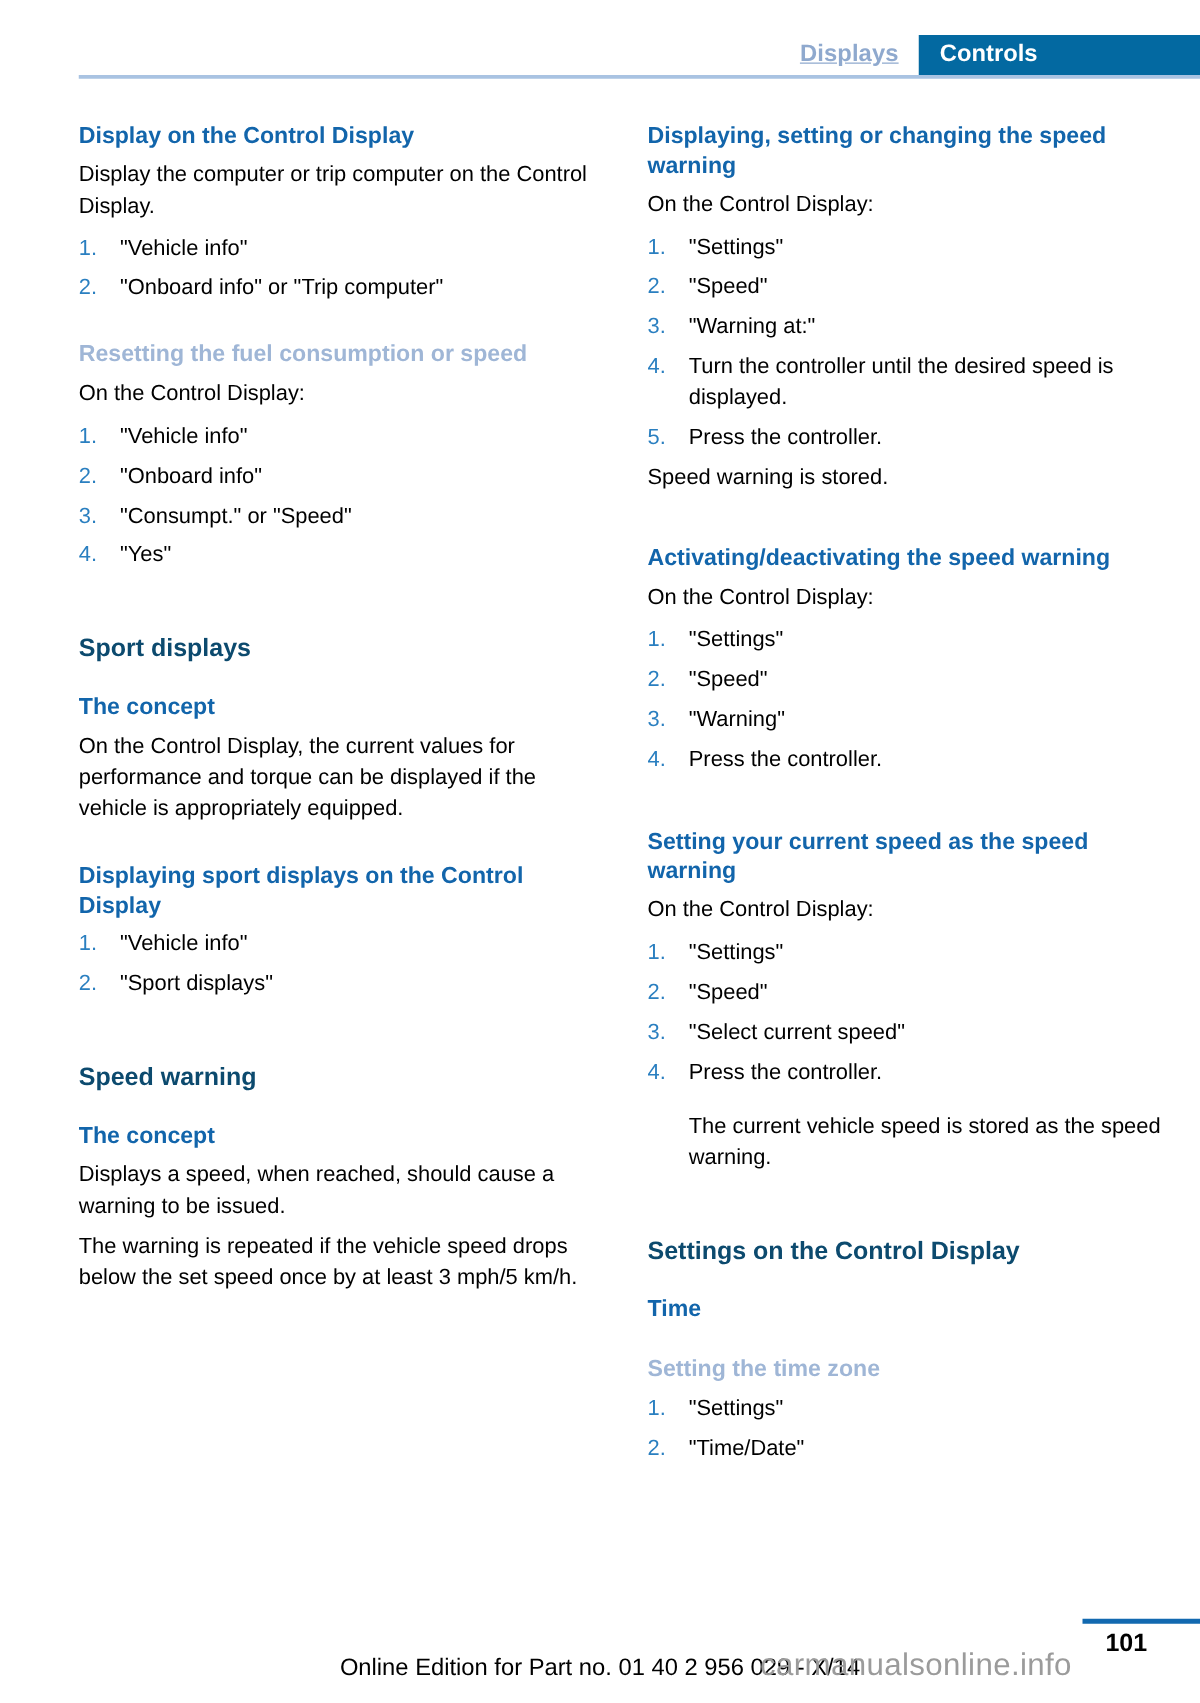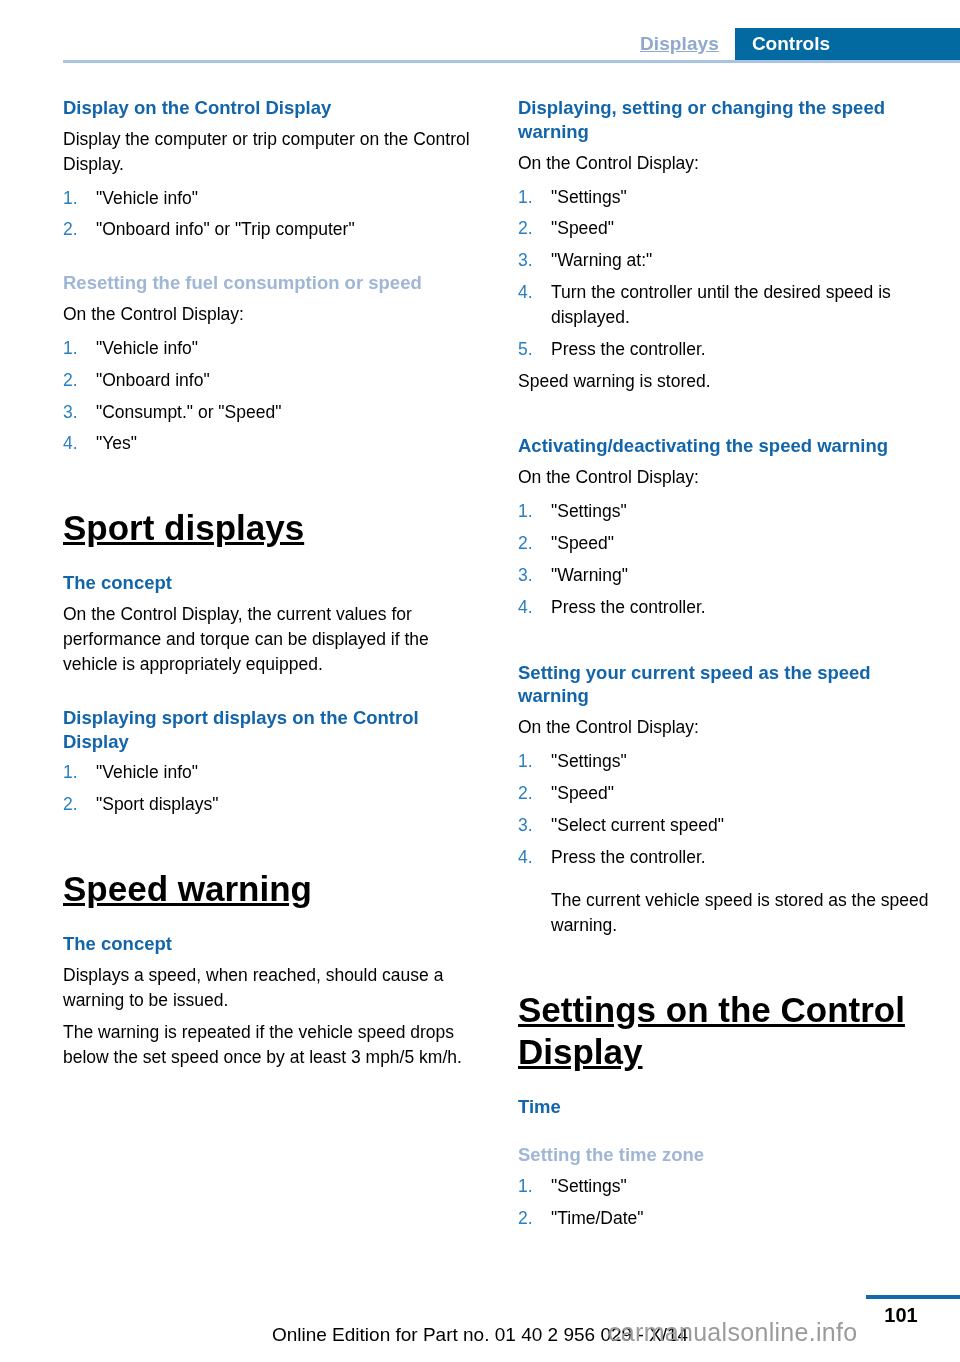--- a/index.html
+++ b/index.html
@@ -75,12 +75,11 @@
 
   
   .h1 {
-    font-size: 35px;
-    font-weight: bold;
-    color: #000000;
+    font-size: 20px;
+    font-weight: bold;
+    color: #0c4a6e;
     line-height: 1.2;
     margin: 0 0 22px 0;
-    text-decoration: underline;
   }
   .h2 {
     font-size: 18.5px;

